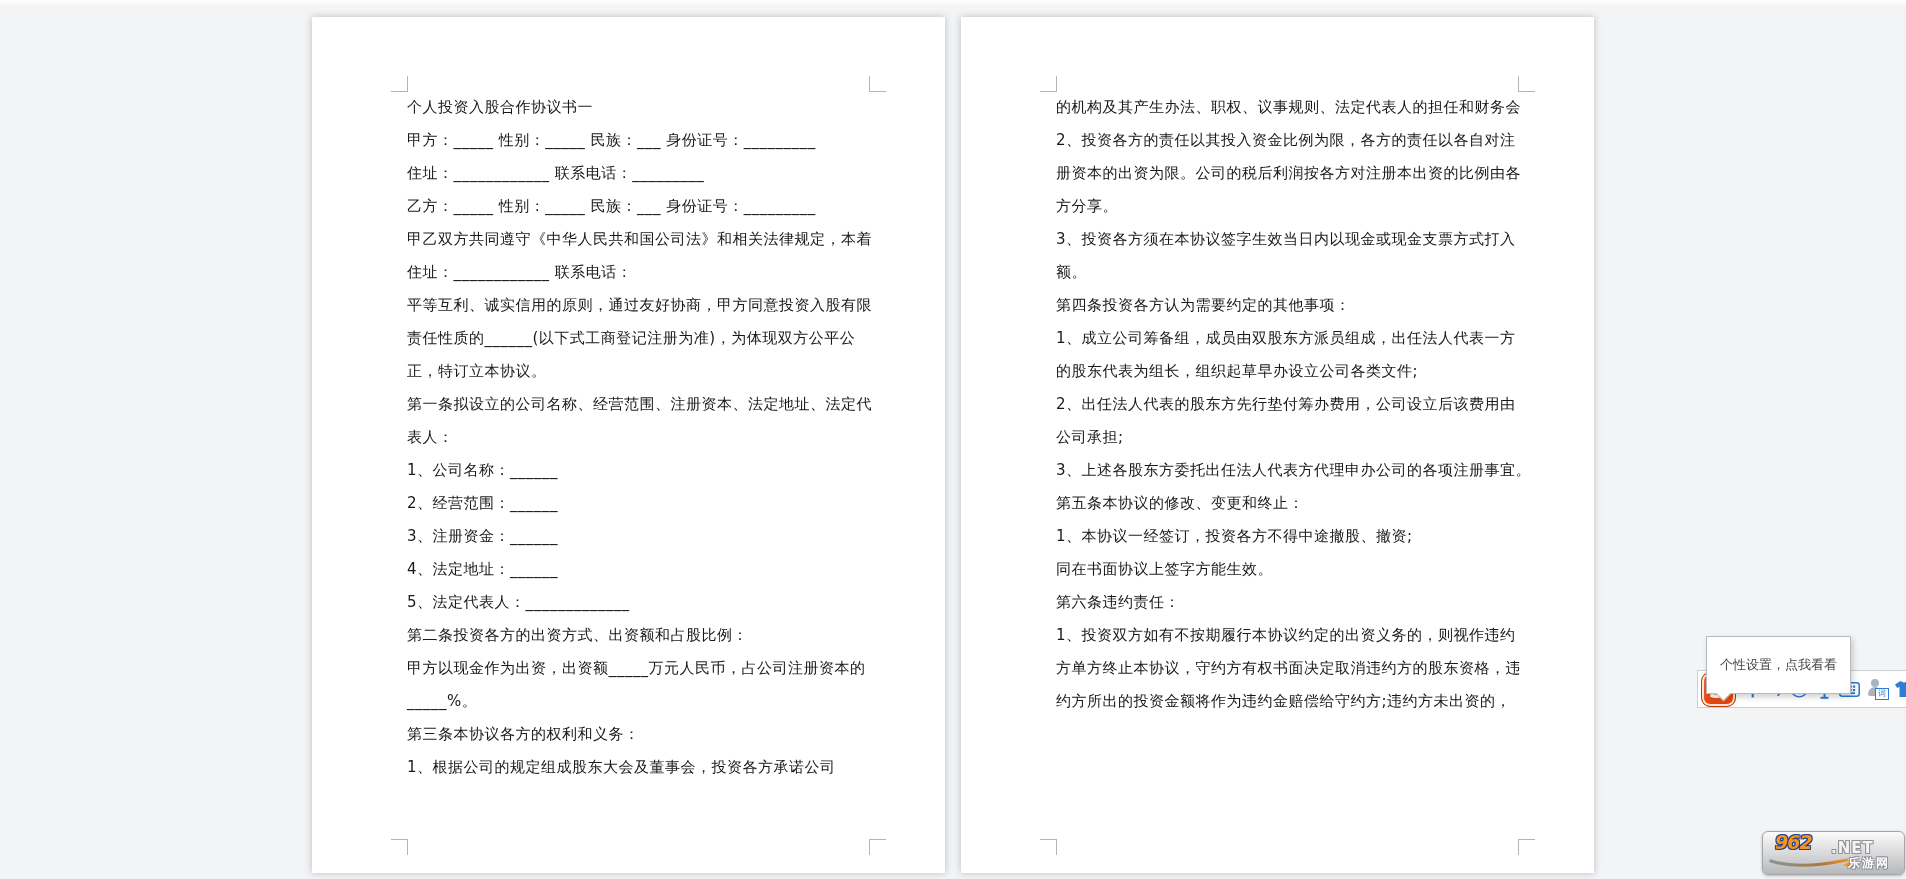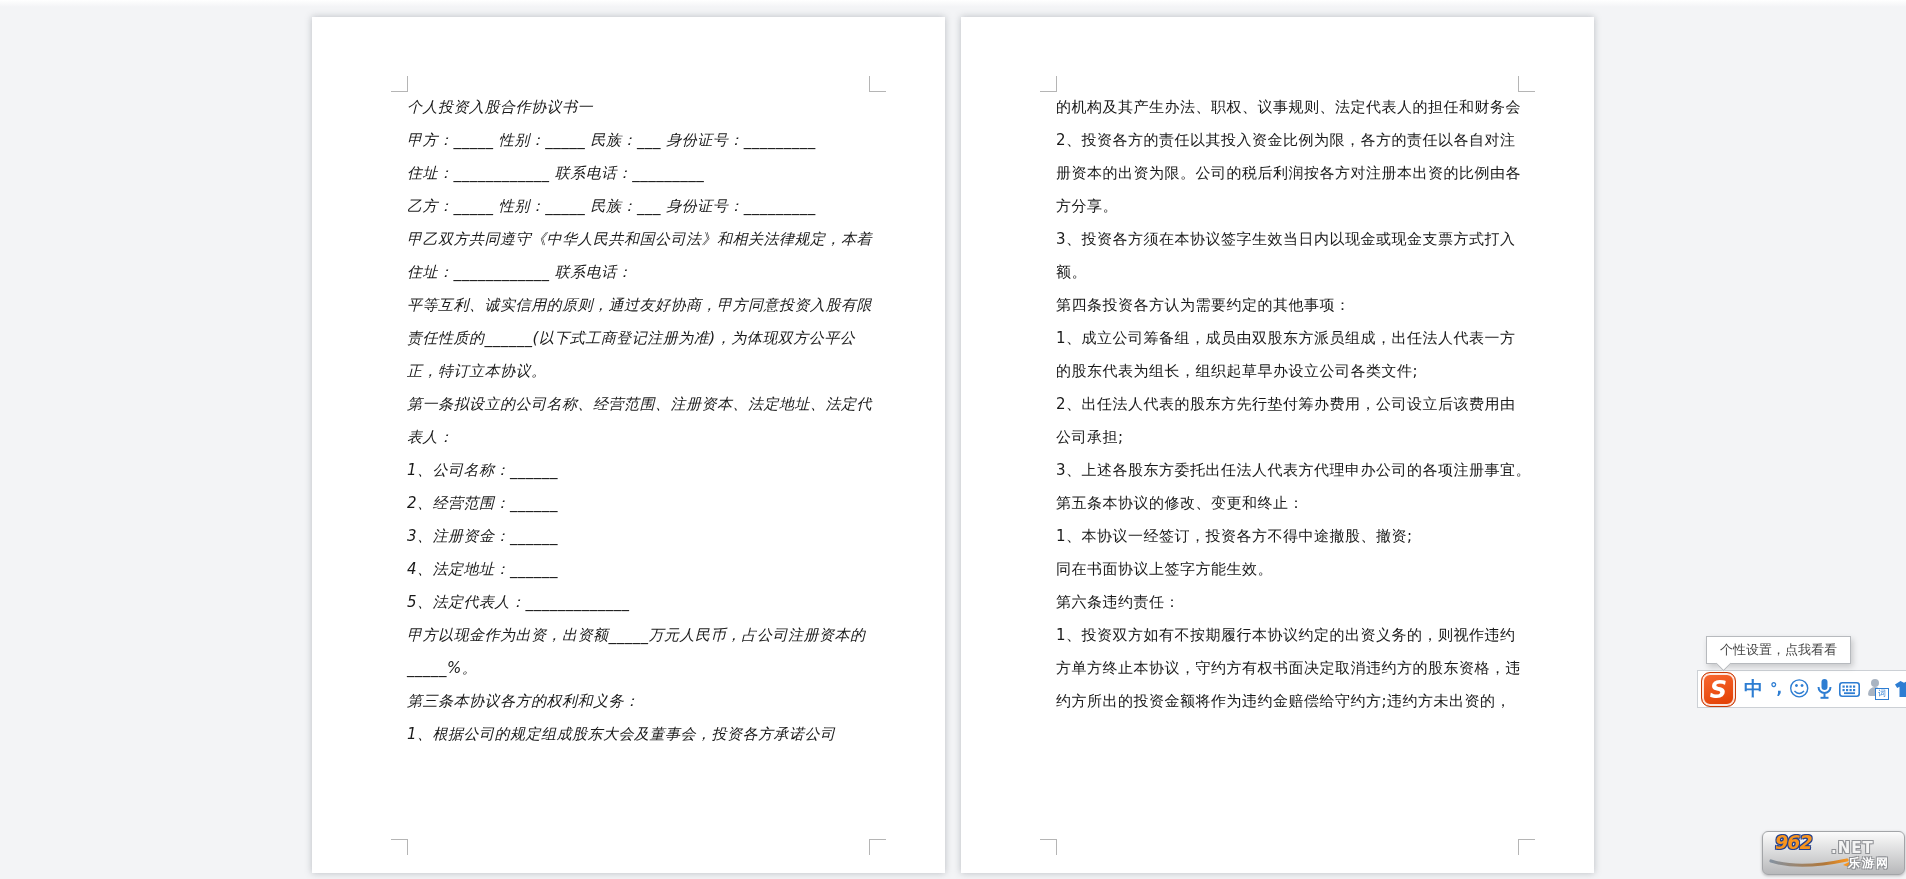--- a/index.html
+++ b/index.html
@@ -20,7 +20,7 @@
     position:absolute;top:17px;width:633px;height:856px;background:#ffffff;
     box-shadow:0 0 7px rgba(90,96,108,.38);
   }
-  .page.left{left:312px;font-style:italic;}
+  .page.left{left:312px;}
   .page.right{left:961px;}
   .text-block{
     position:absolute;left:95px;top:74px;width:462px;

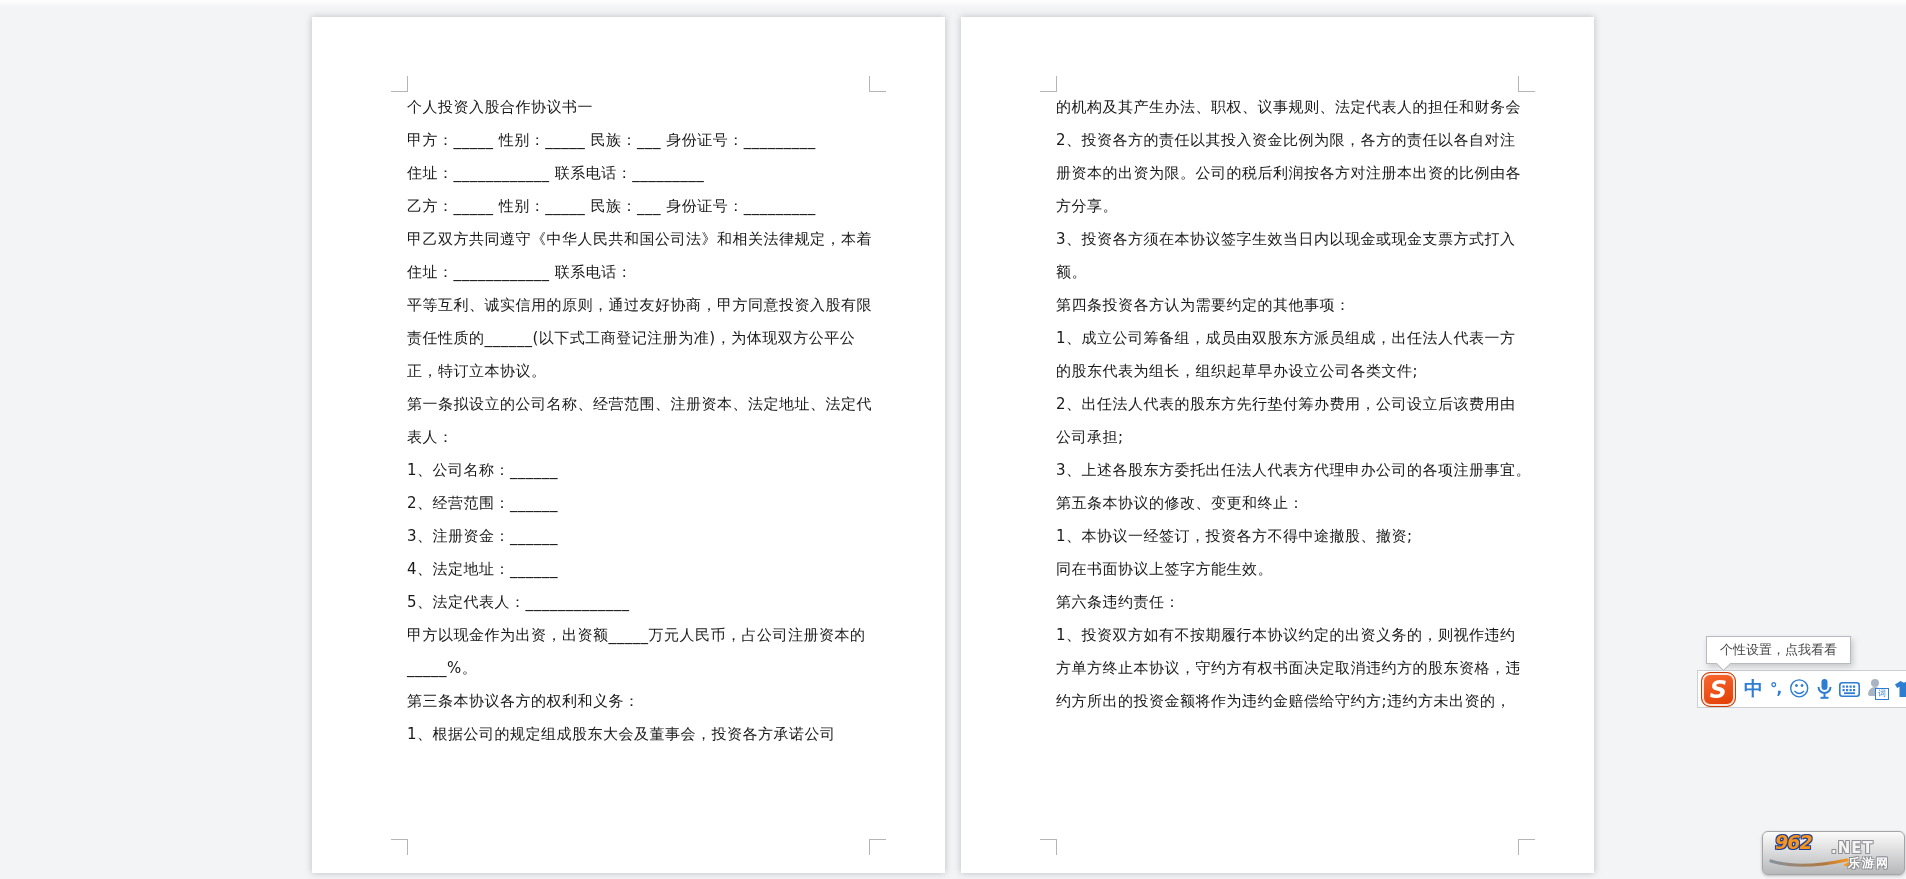--- a/index.html
+++ b/index.html
@@ -130,6 +130,7 @@
         <div class="line">3、注册资金：______</div>
         <div class="line">4、法定地址：______</div>
         <div class="line">5、法定代表人：_____________</div>
+        <div class="line">第二条投资各方的出资方式、出资额和占股比例：</div>
         <div class="line">甲方以现金作为出资，出资额_____万元人民币，占公司注册资本的</div>
         <div class="line">_____%。</div>
         <div class="line">第三条本协议各方的权利和义务：</div>

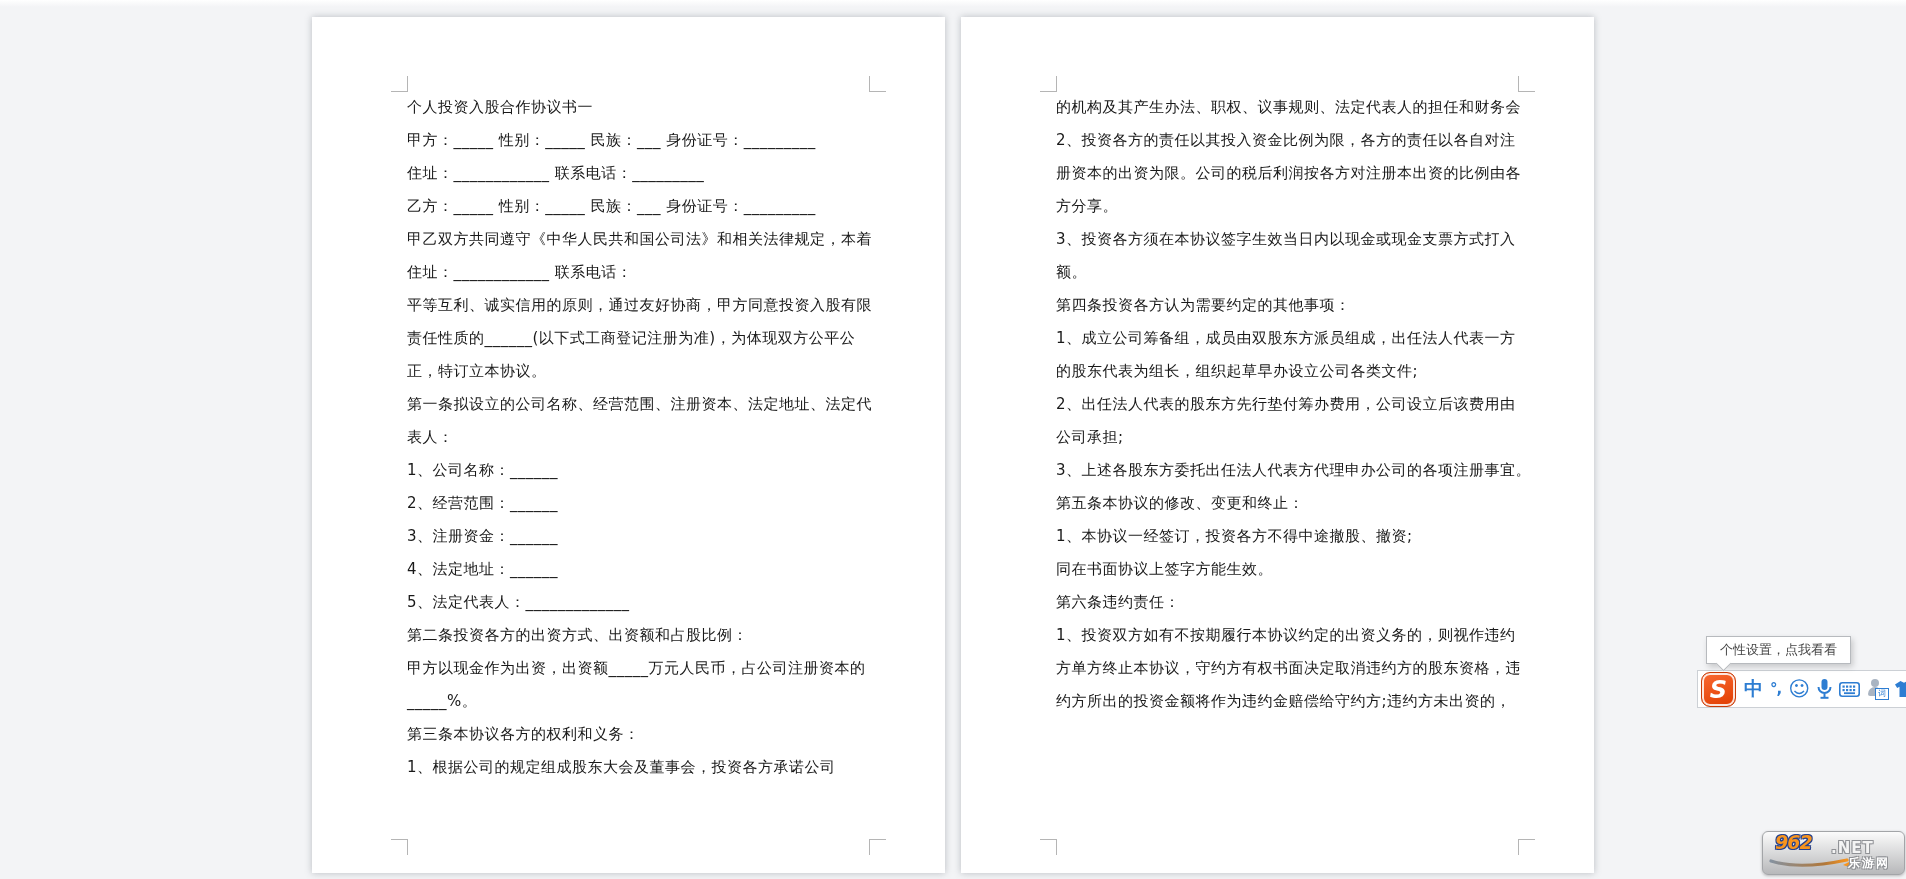--- a/index.html
+++ b/index.html
@@ -41,7 +41,7 @@
     position:absolute;left:1706px;top:636px;z-index:20;
     background:#ffffff;border:1px solid #b7babe;
     box-shadow:2px 3px 6px rgba(0,0,0,.18);
-    padding:4px 13px;font-size:13px;color:#454545;white-space:nowrap;
+    padding:19px 13px;font-size:13px;color:#454545;white-space:nowrap;
   }
   .ime-tooltip .tip-arrow{
     position:absolute;left:11px;bottom:-6px;width:10px;height:10px;

